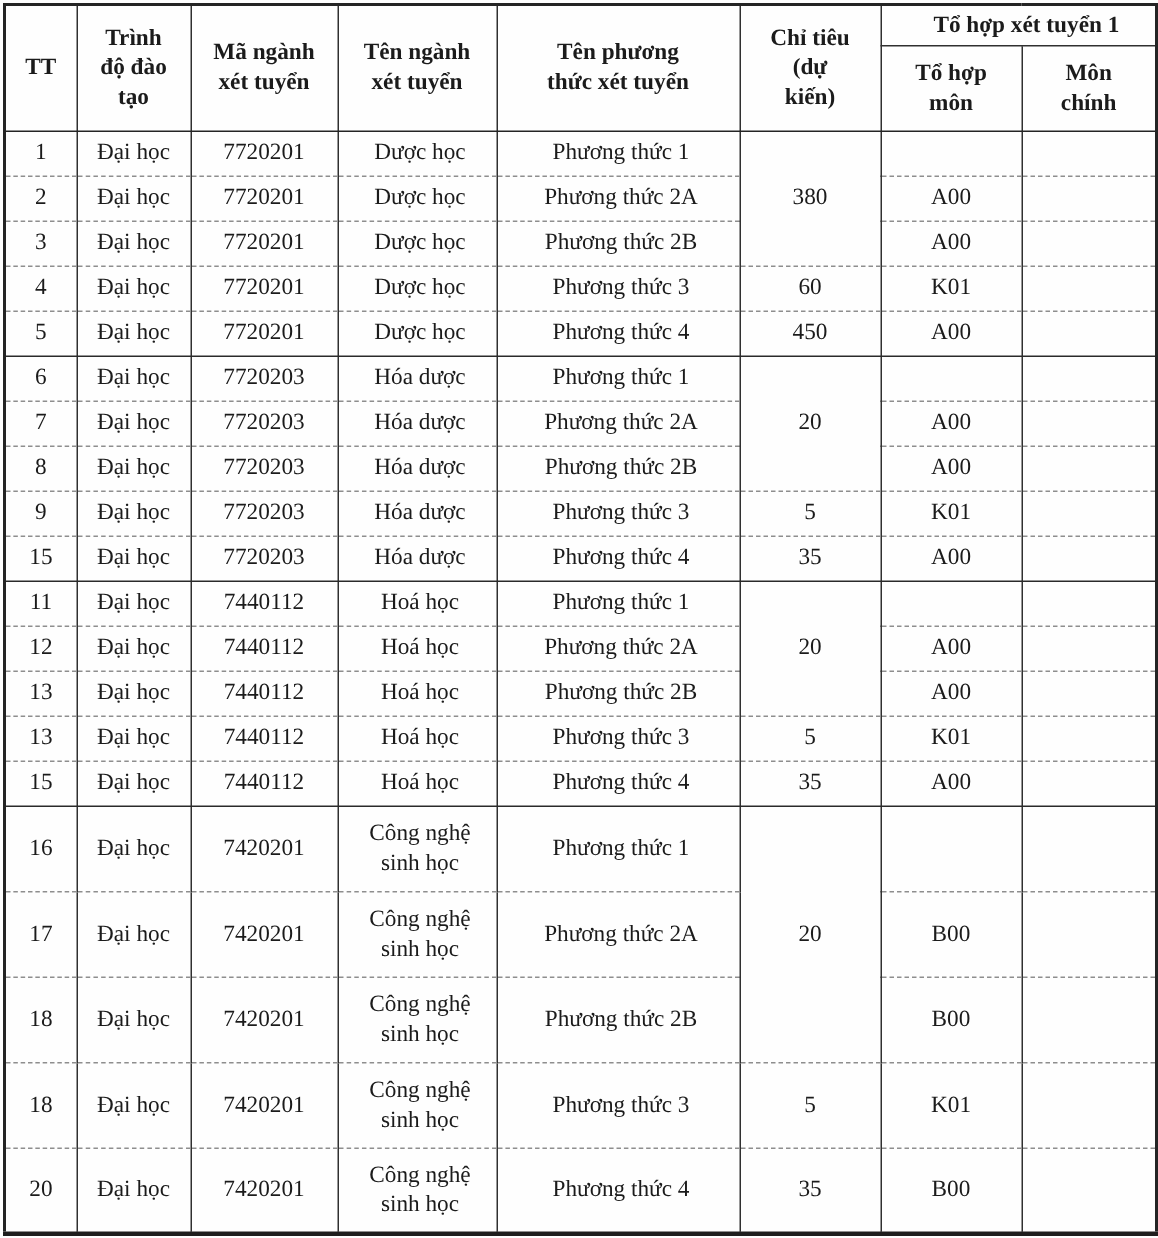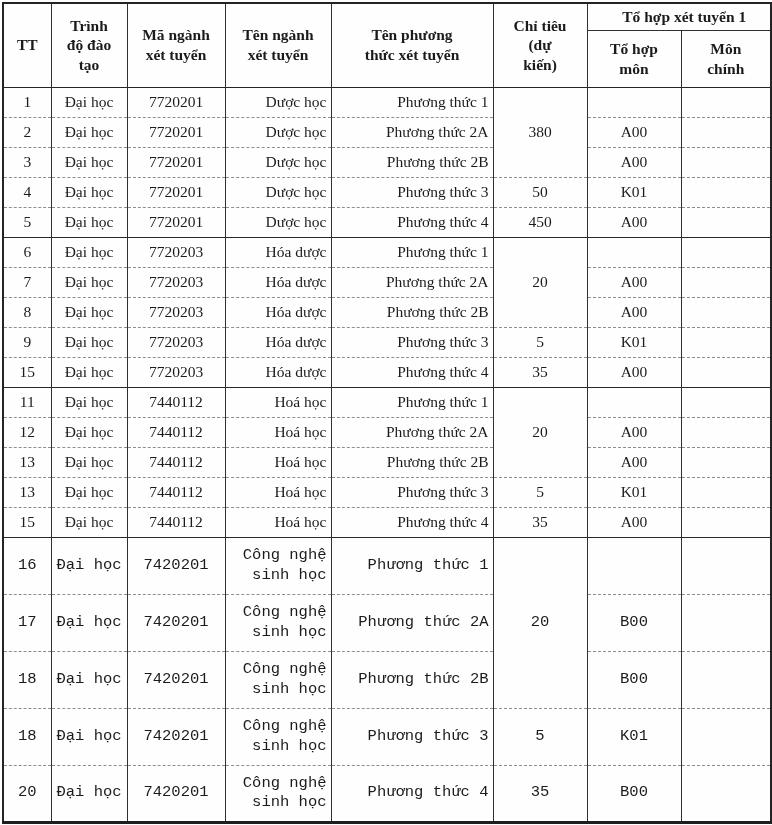--- a/index.html
+++ b/index.html
@@ -50,7 +50,7 @@
   tbody tr.sep-dashed > td { border-bottom: 1px dashed #8e8e8e; }
   tbody tr.sep-solid  > td { border-bottom: 1.6px solid #2a2a2a; }
   .c-center { text-align: center; }
-  .c-left { text-align: right; padding-left: 8px; }
+  .c-left { text-align: center; padding-left: 8px; }
 </style>
 </head>
 <body>

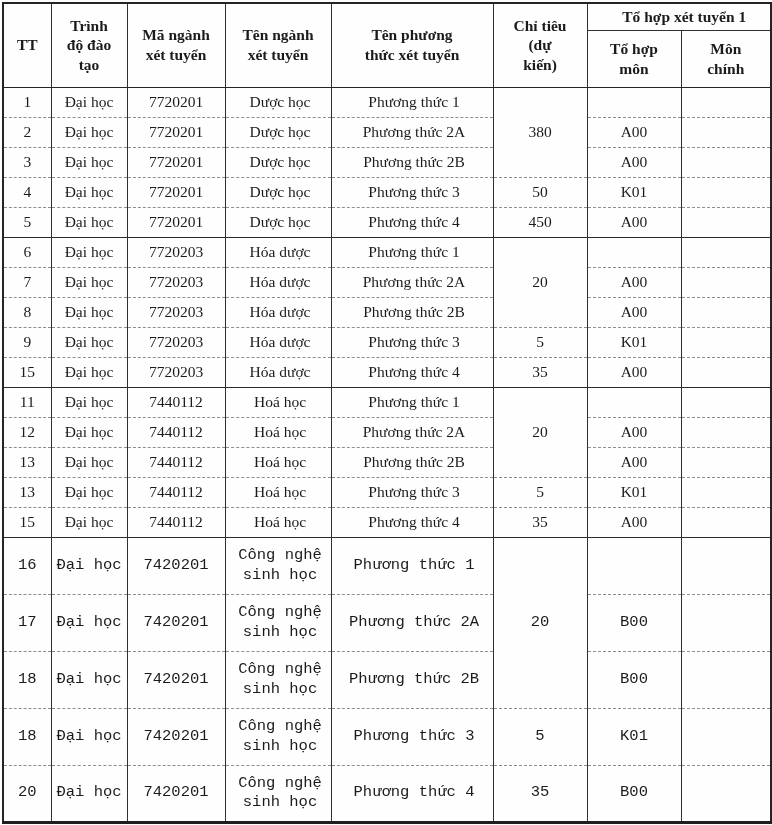--- a/index.html
+++ b/index.html
@@ -126,7 +126,7 @@
           <td class="c-center">7720201</td>
           <td class="c-left pre">Dược học</td>
           <td class="c-left">Phương thức 3</td>
-          <td class="c-center">50</td>
+          <td class="c-center">60</td>
           <td class="c-center">K01</td>
           <td class="c-center"></td>
         </tr>

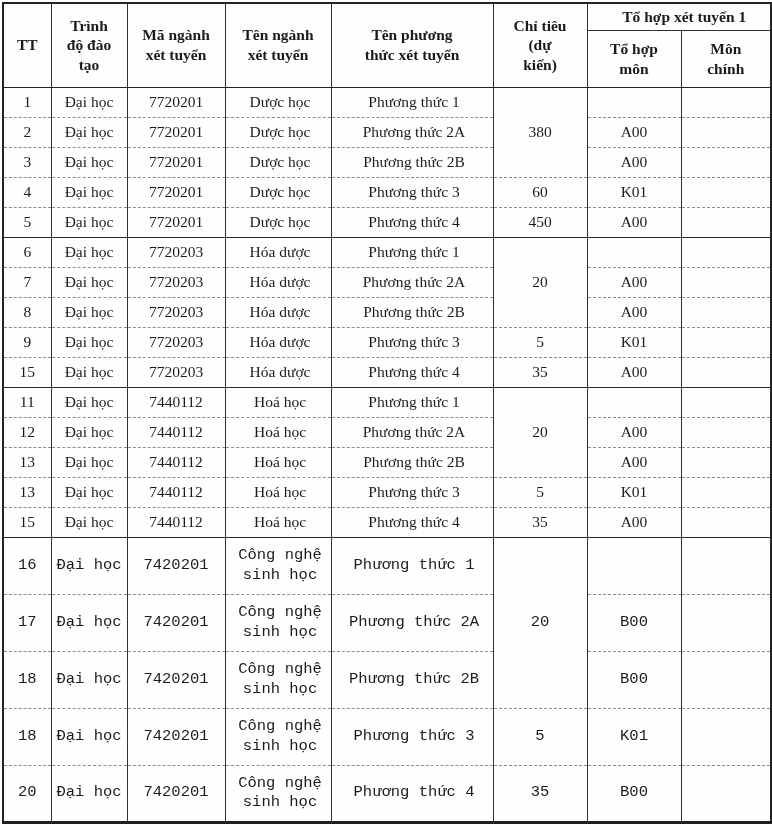--- a/index.html
+++ b/index.html
@@ -45,7 +45,7 @@
   thead tr.sub th { border-bottom: 1.6px solid #242424; font-family: Liberation Serif, serif; }
   thead th[rowspan] { border-bottom: 1.6px solid #242424; }
   tbody tr { height: 30px; }
-  tbody tr.tall { height: 57px; font-family: Liberation Mono, monospace; }
+  tbody tr.tall { height: 57px; }
   tbody td { line-height: 1.25; }
   tbody tr.sep-dashed > td { border-bottom: 1px dashed #8e8e8e; }
   tbody tr.sep-solid  > td { border-bottom: 1.6px solid #2a2a2a; }

